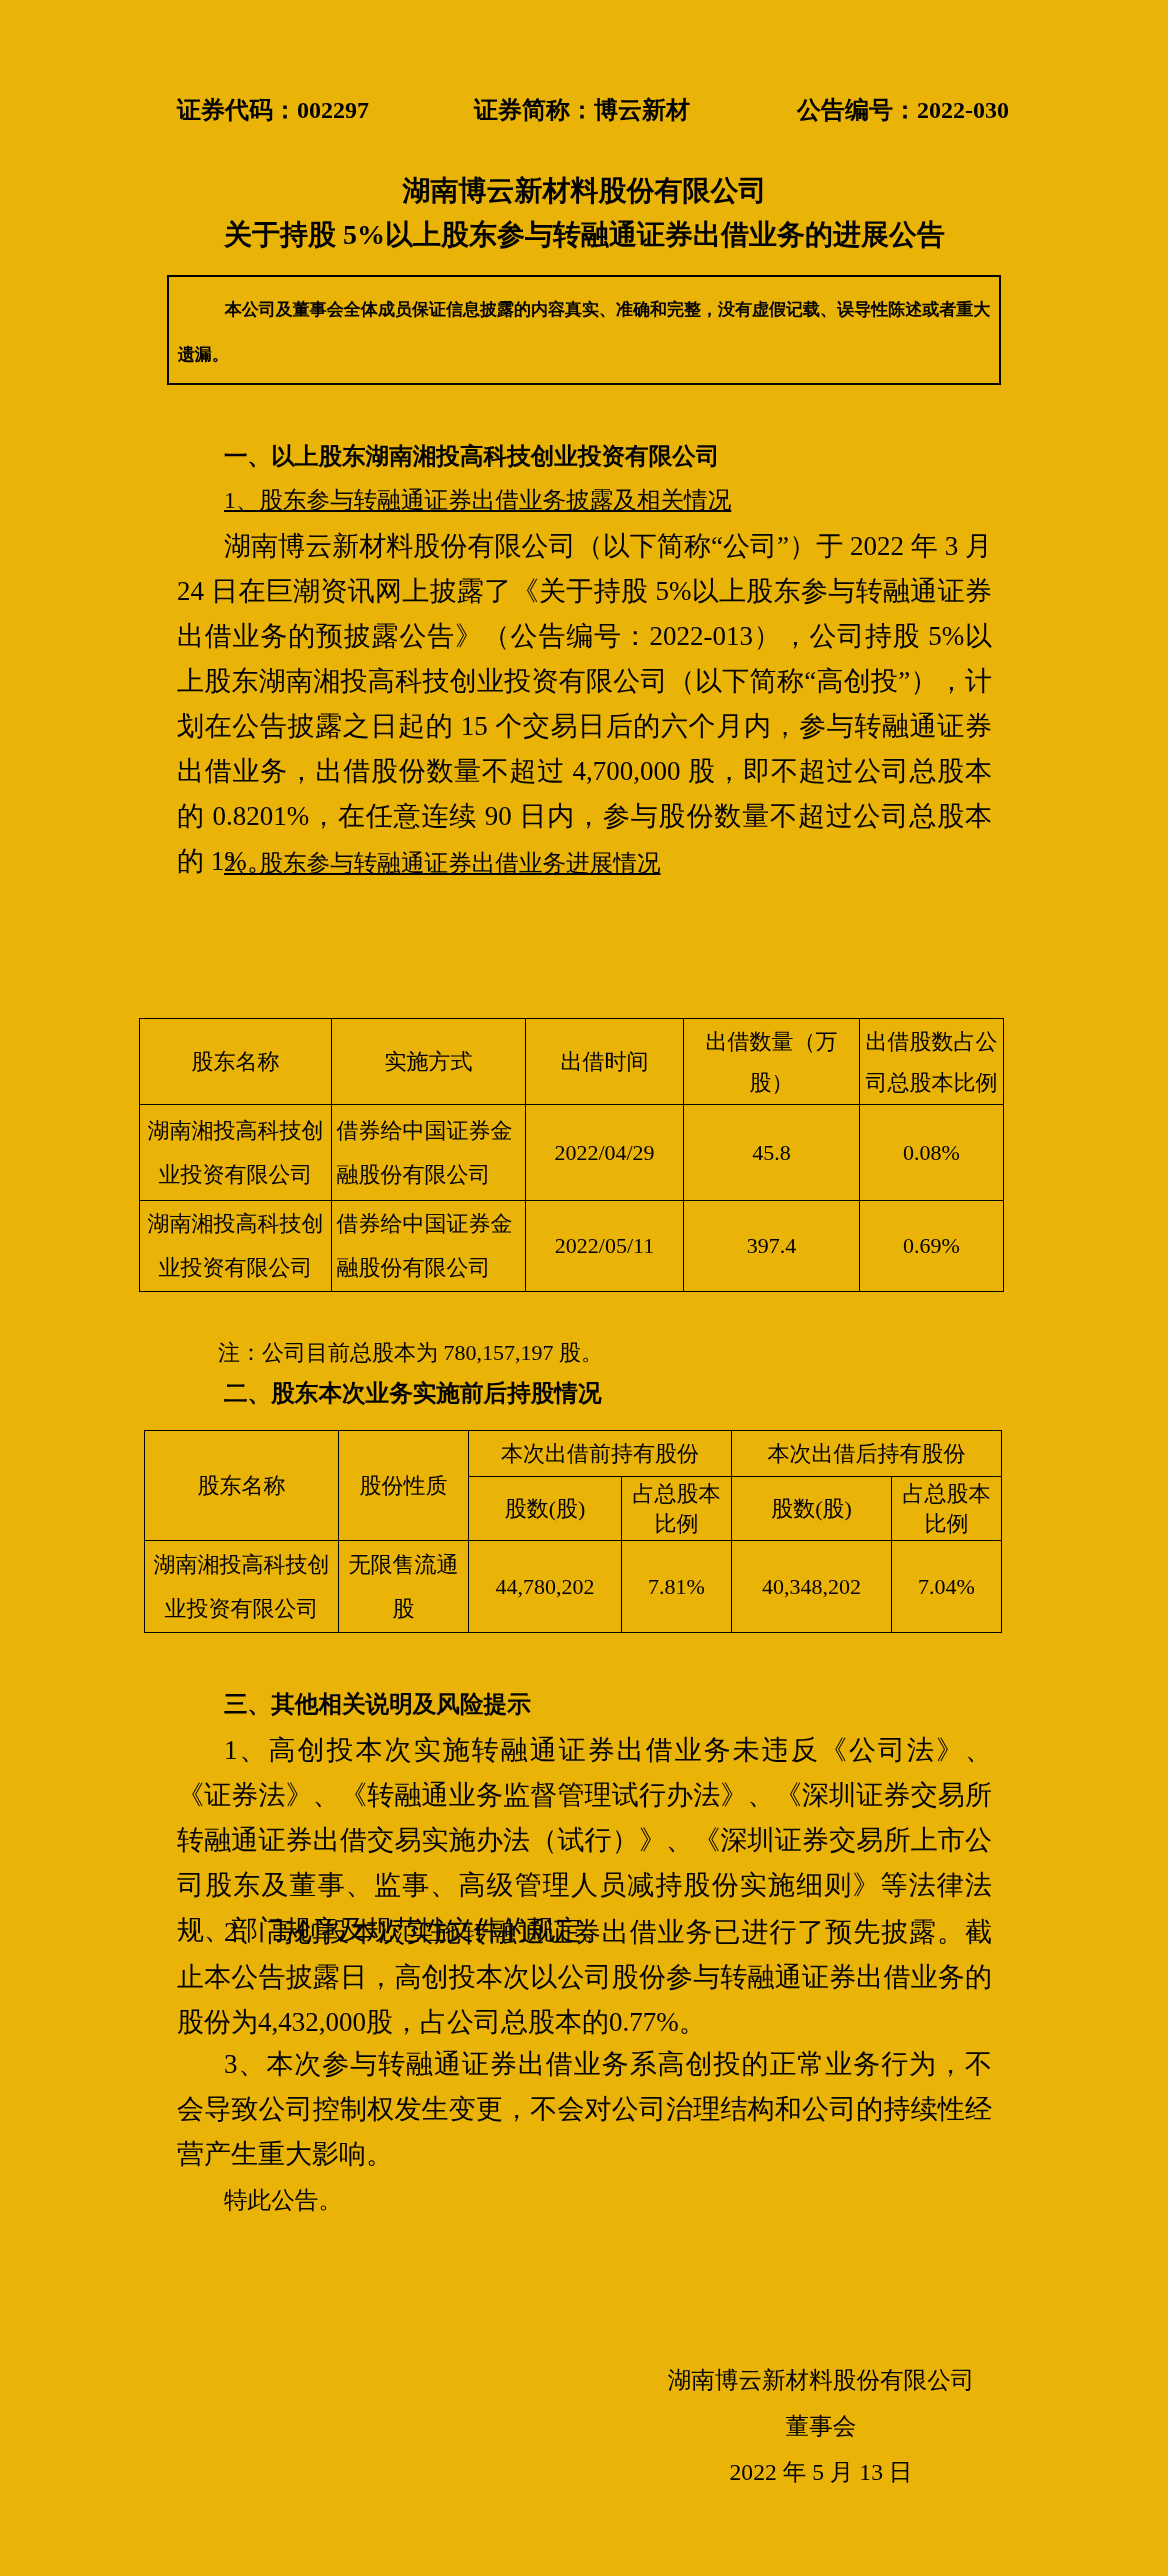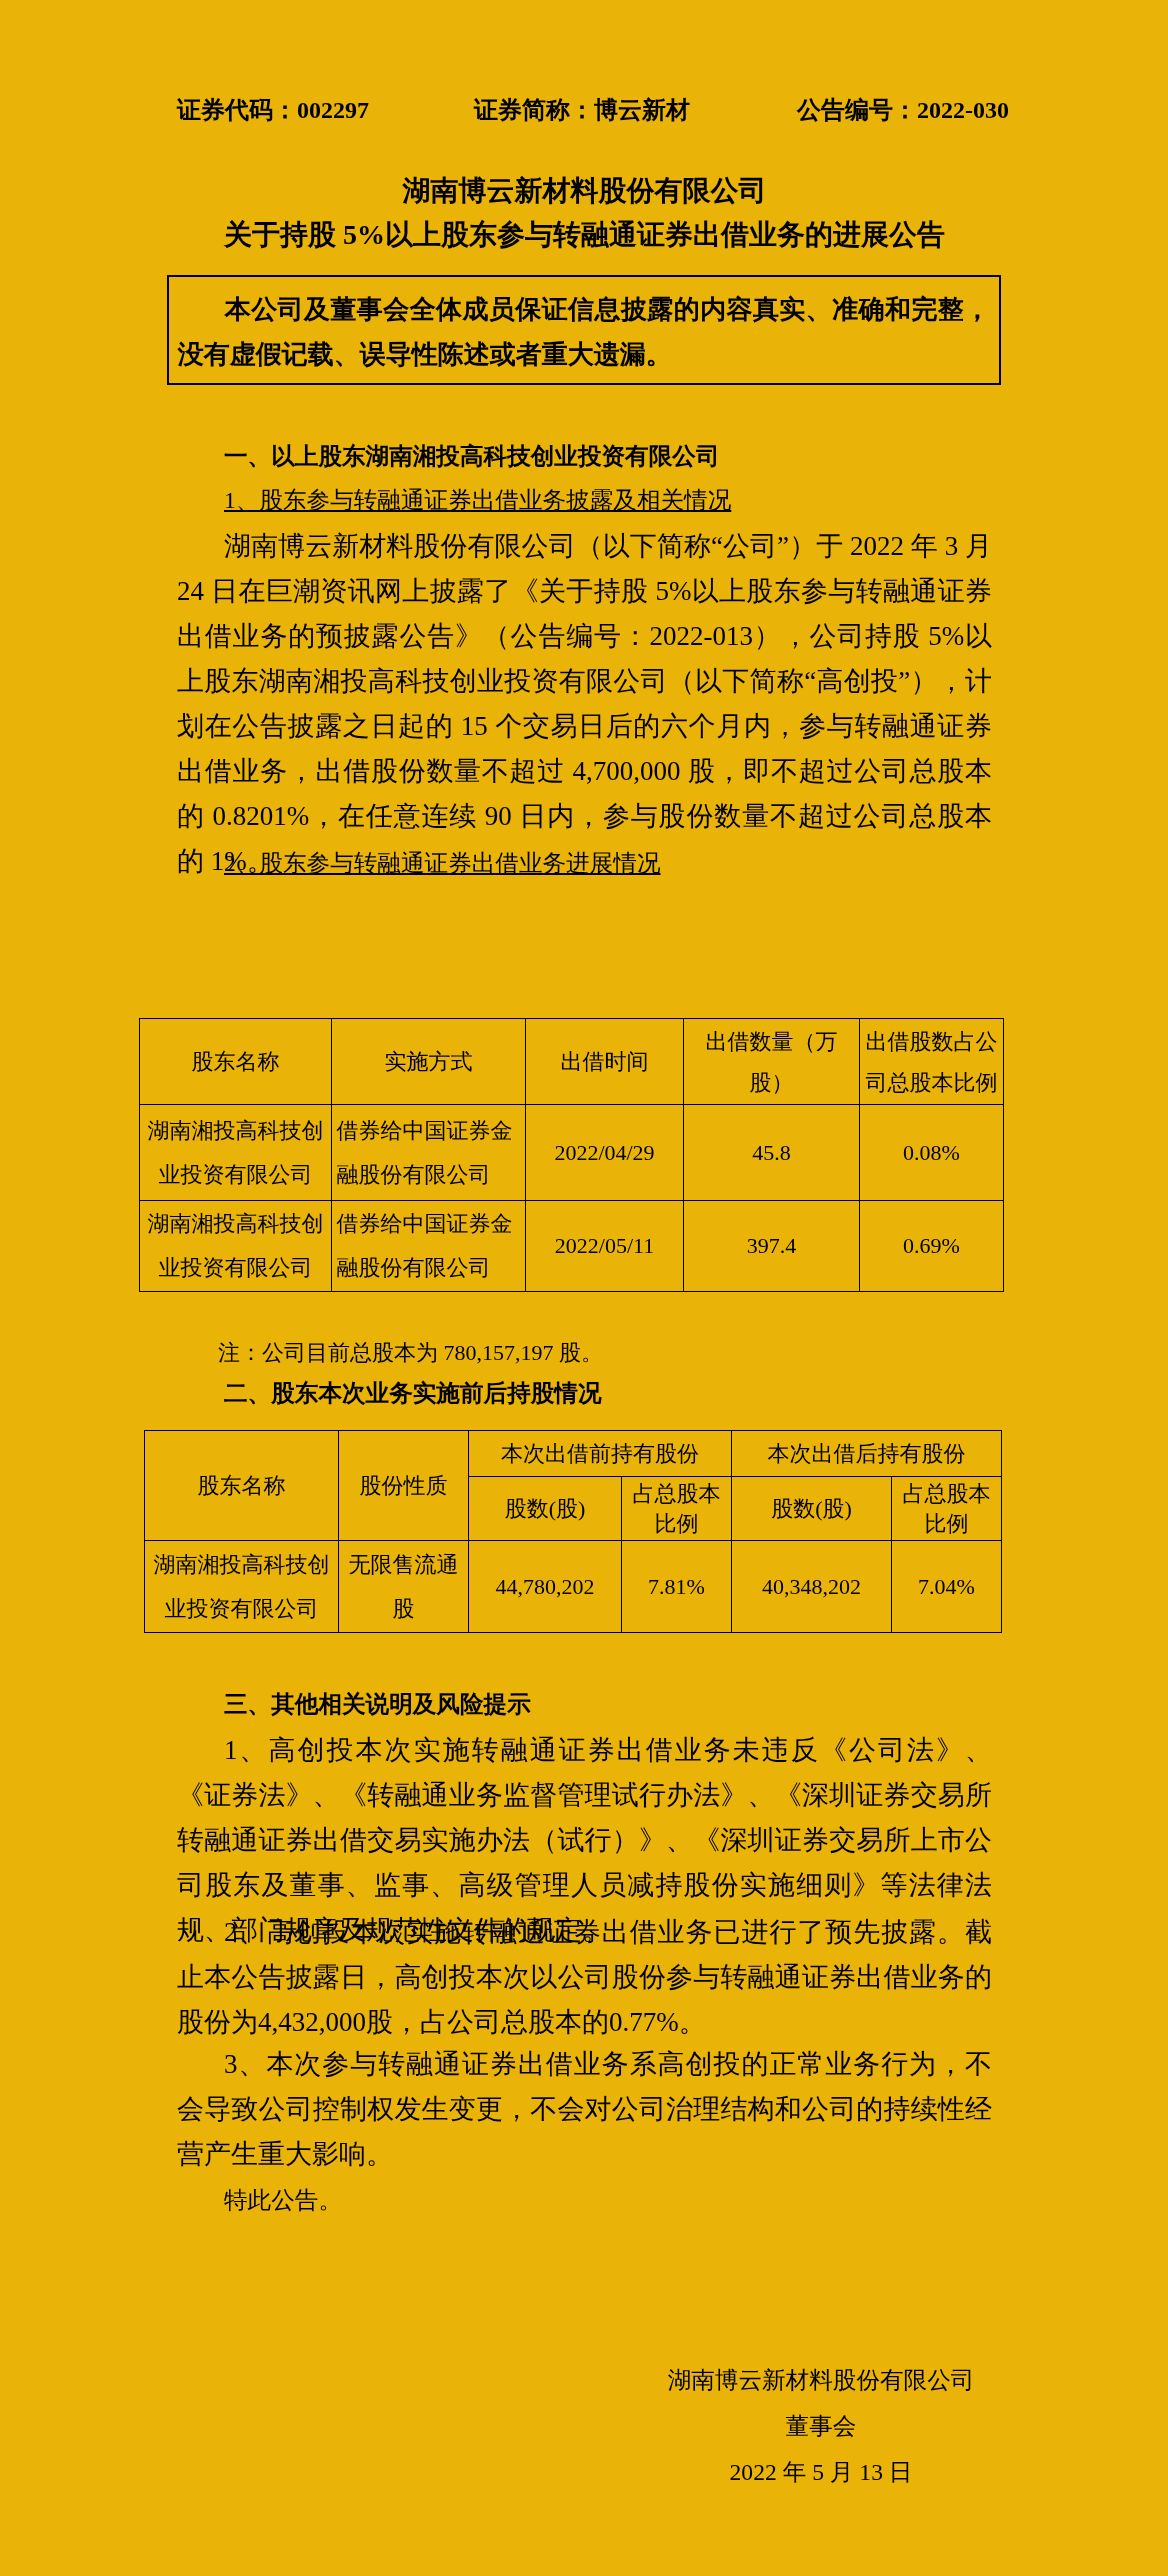--- a/index.html
+++ b/index.html
@@ -21,7 +21,7 @@
     position:absolute; top:275px; left:167px; width:834px; height:110px;
     border:2.2px solid #000; box-sizing:border-box;
     padding:9.6px 8.8px 0 8.8px;
-    font-size:26px; font-weight:bold; line-height:45px;
+    font-size:17px; font-weight:bold; line-height:45px;
     text-align:justify; text-indent:47px;
   }
 

